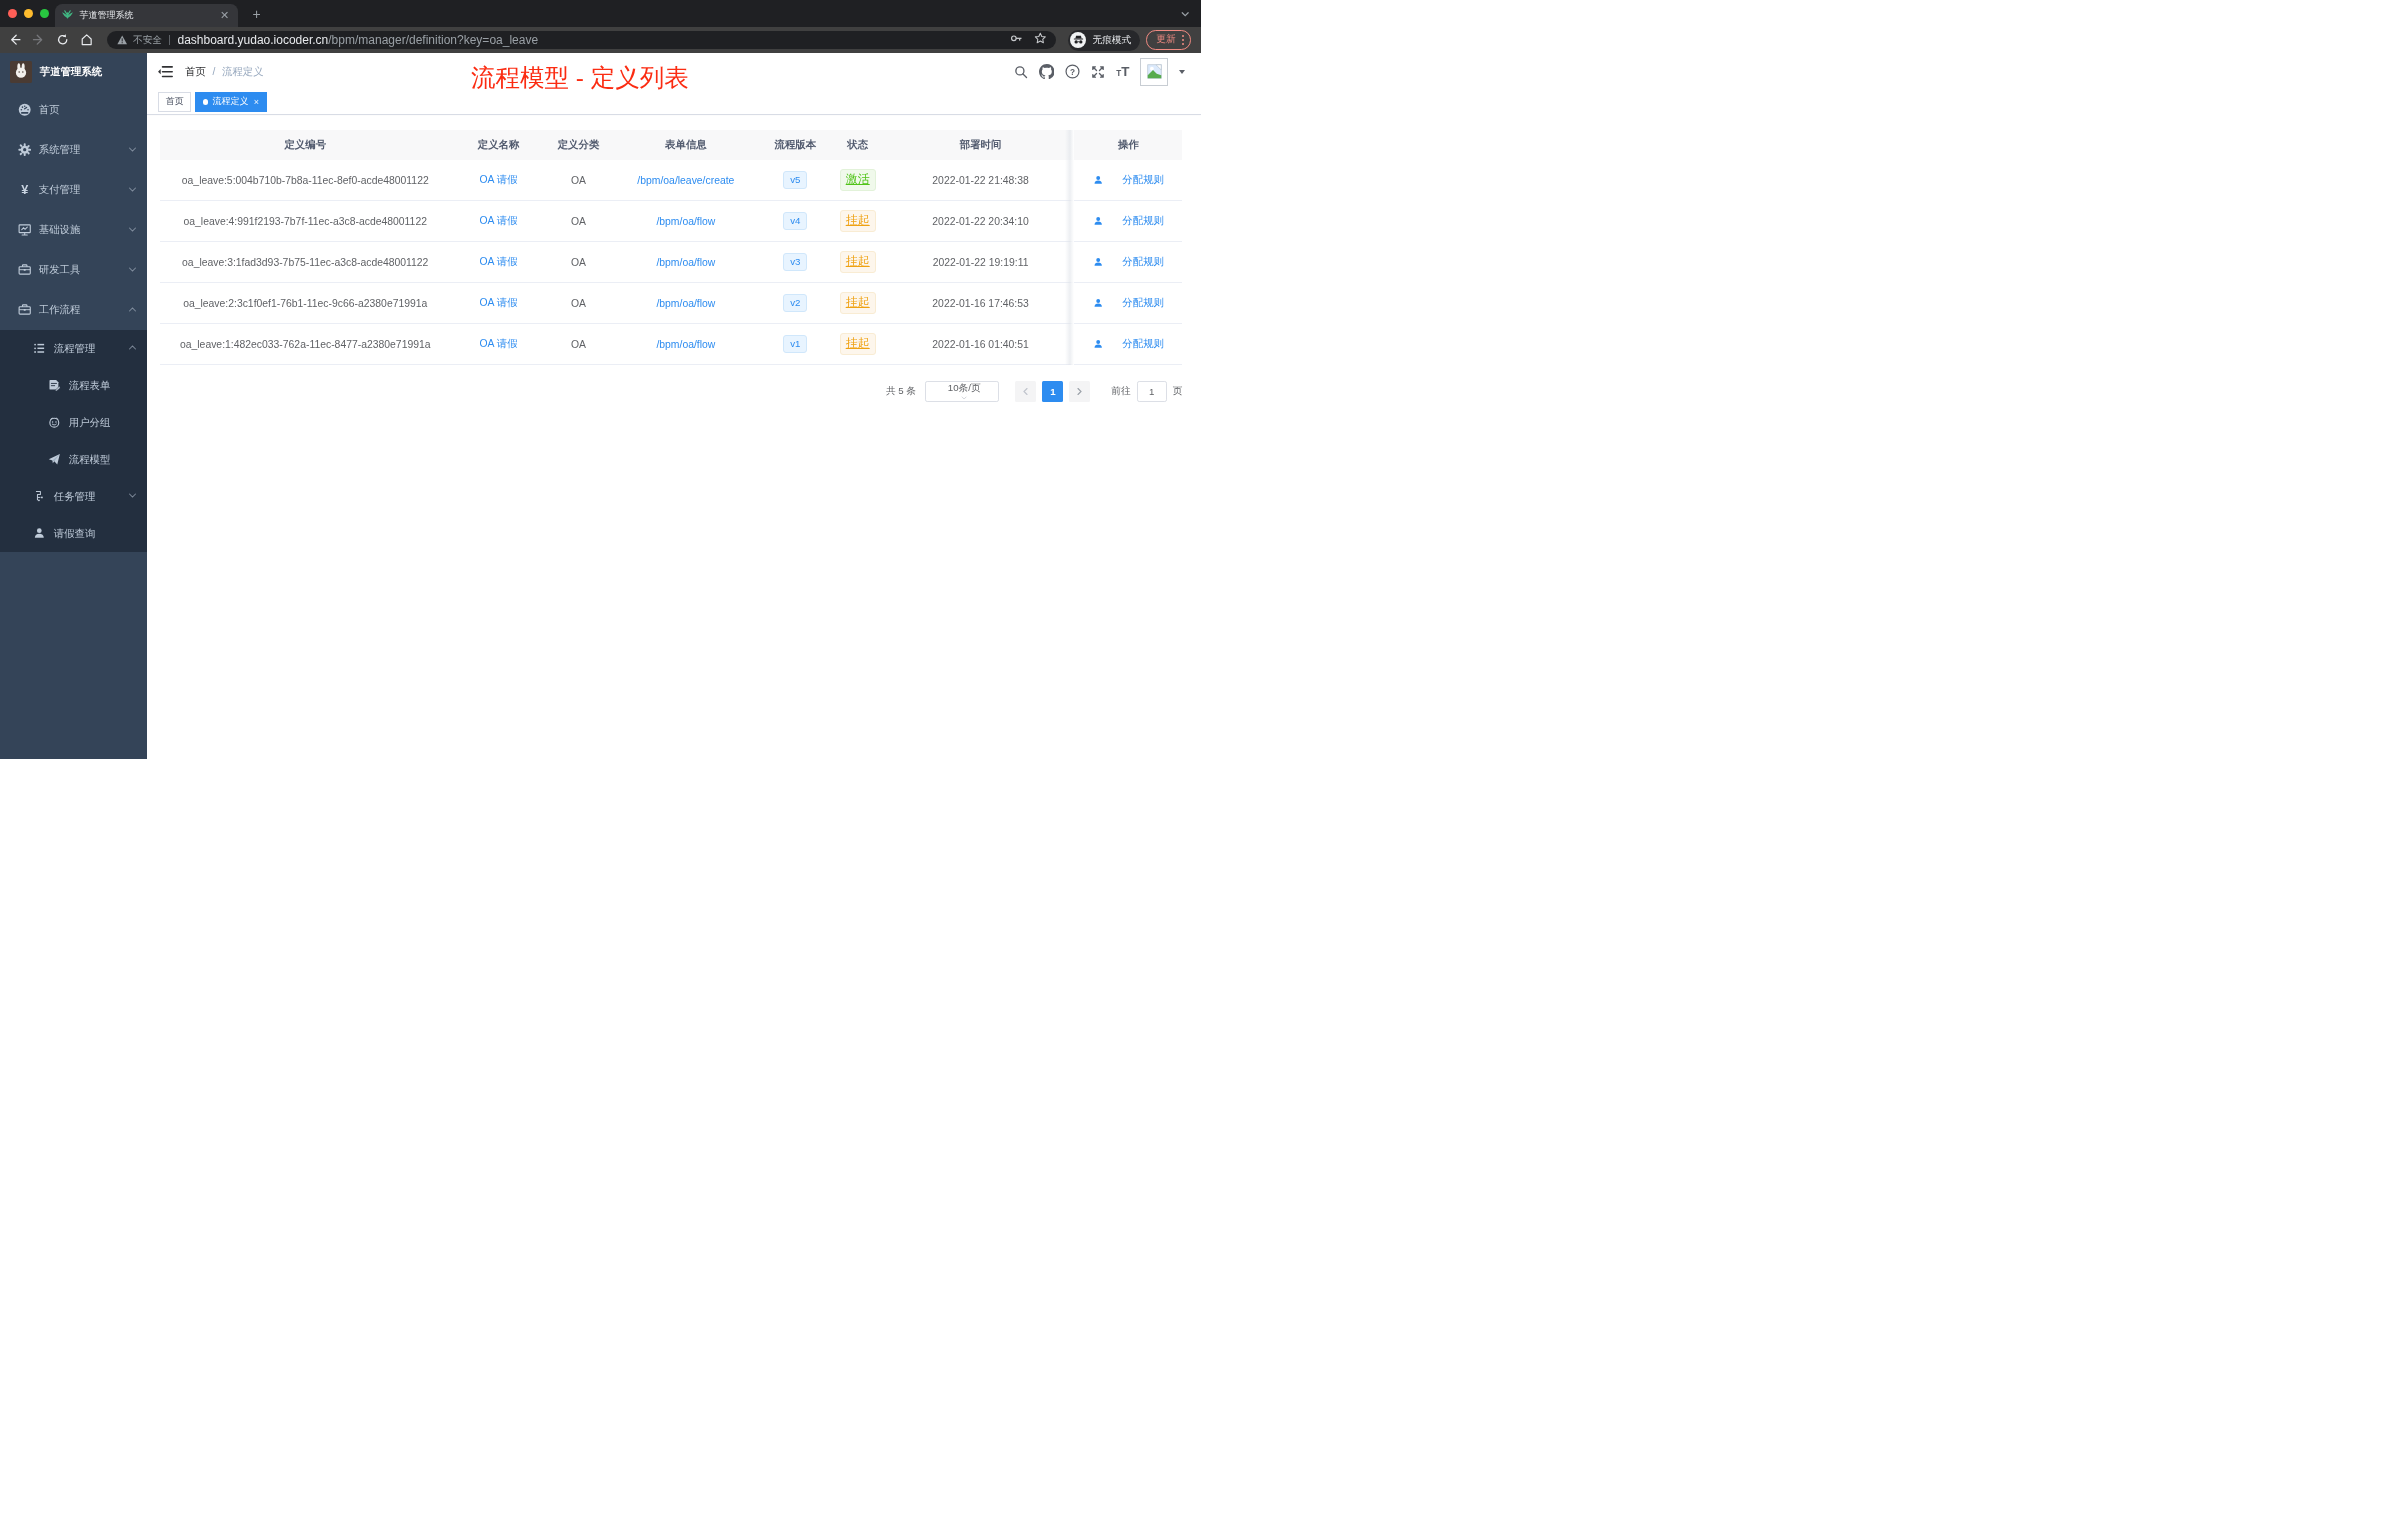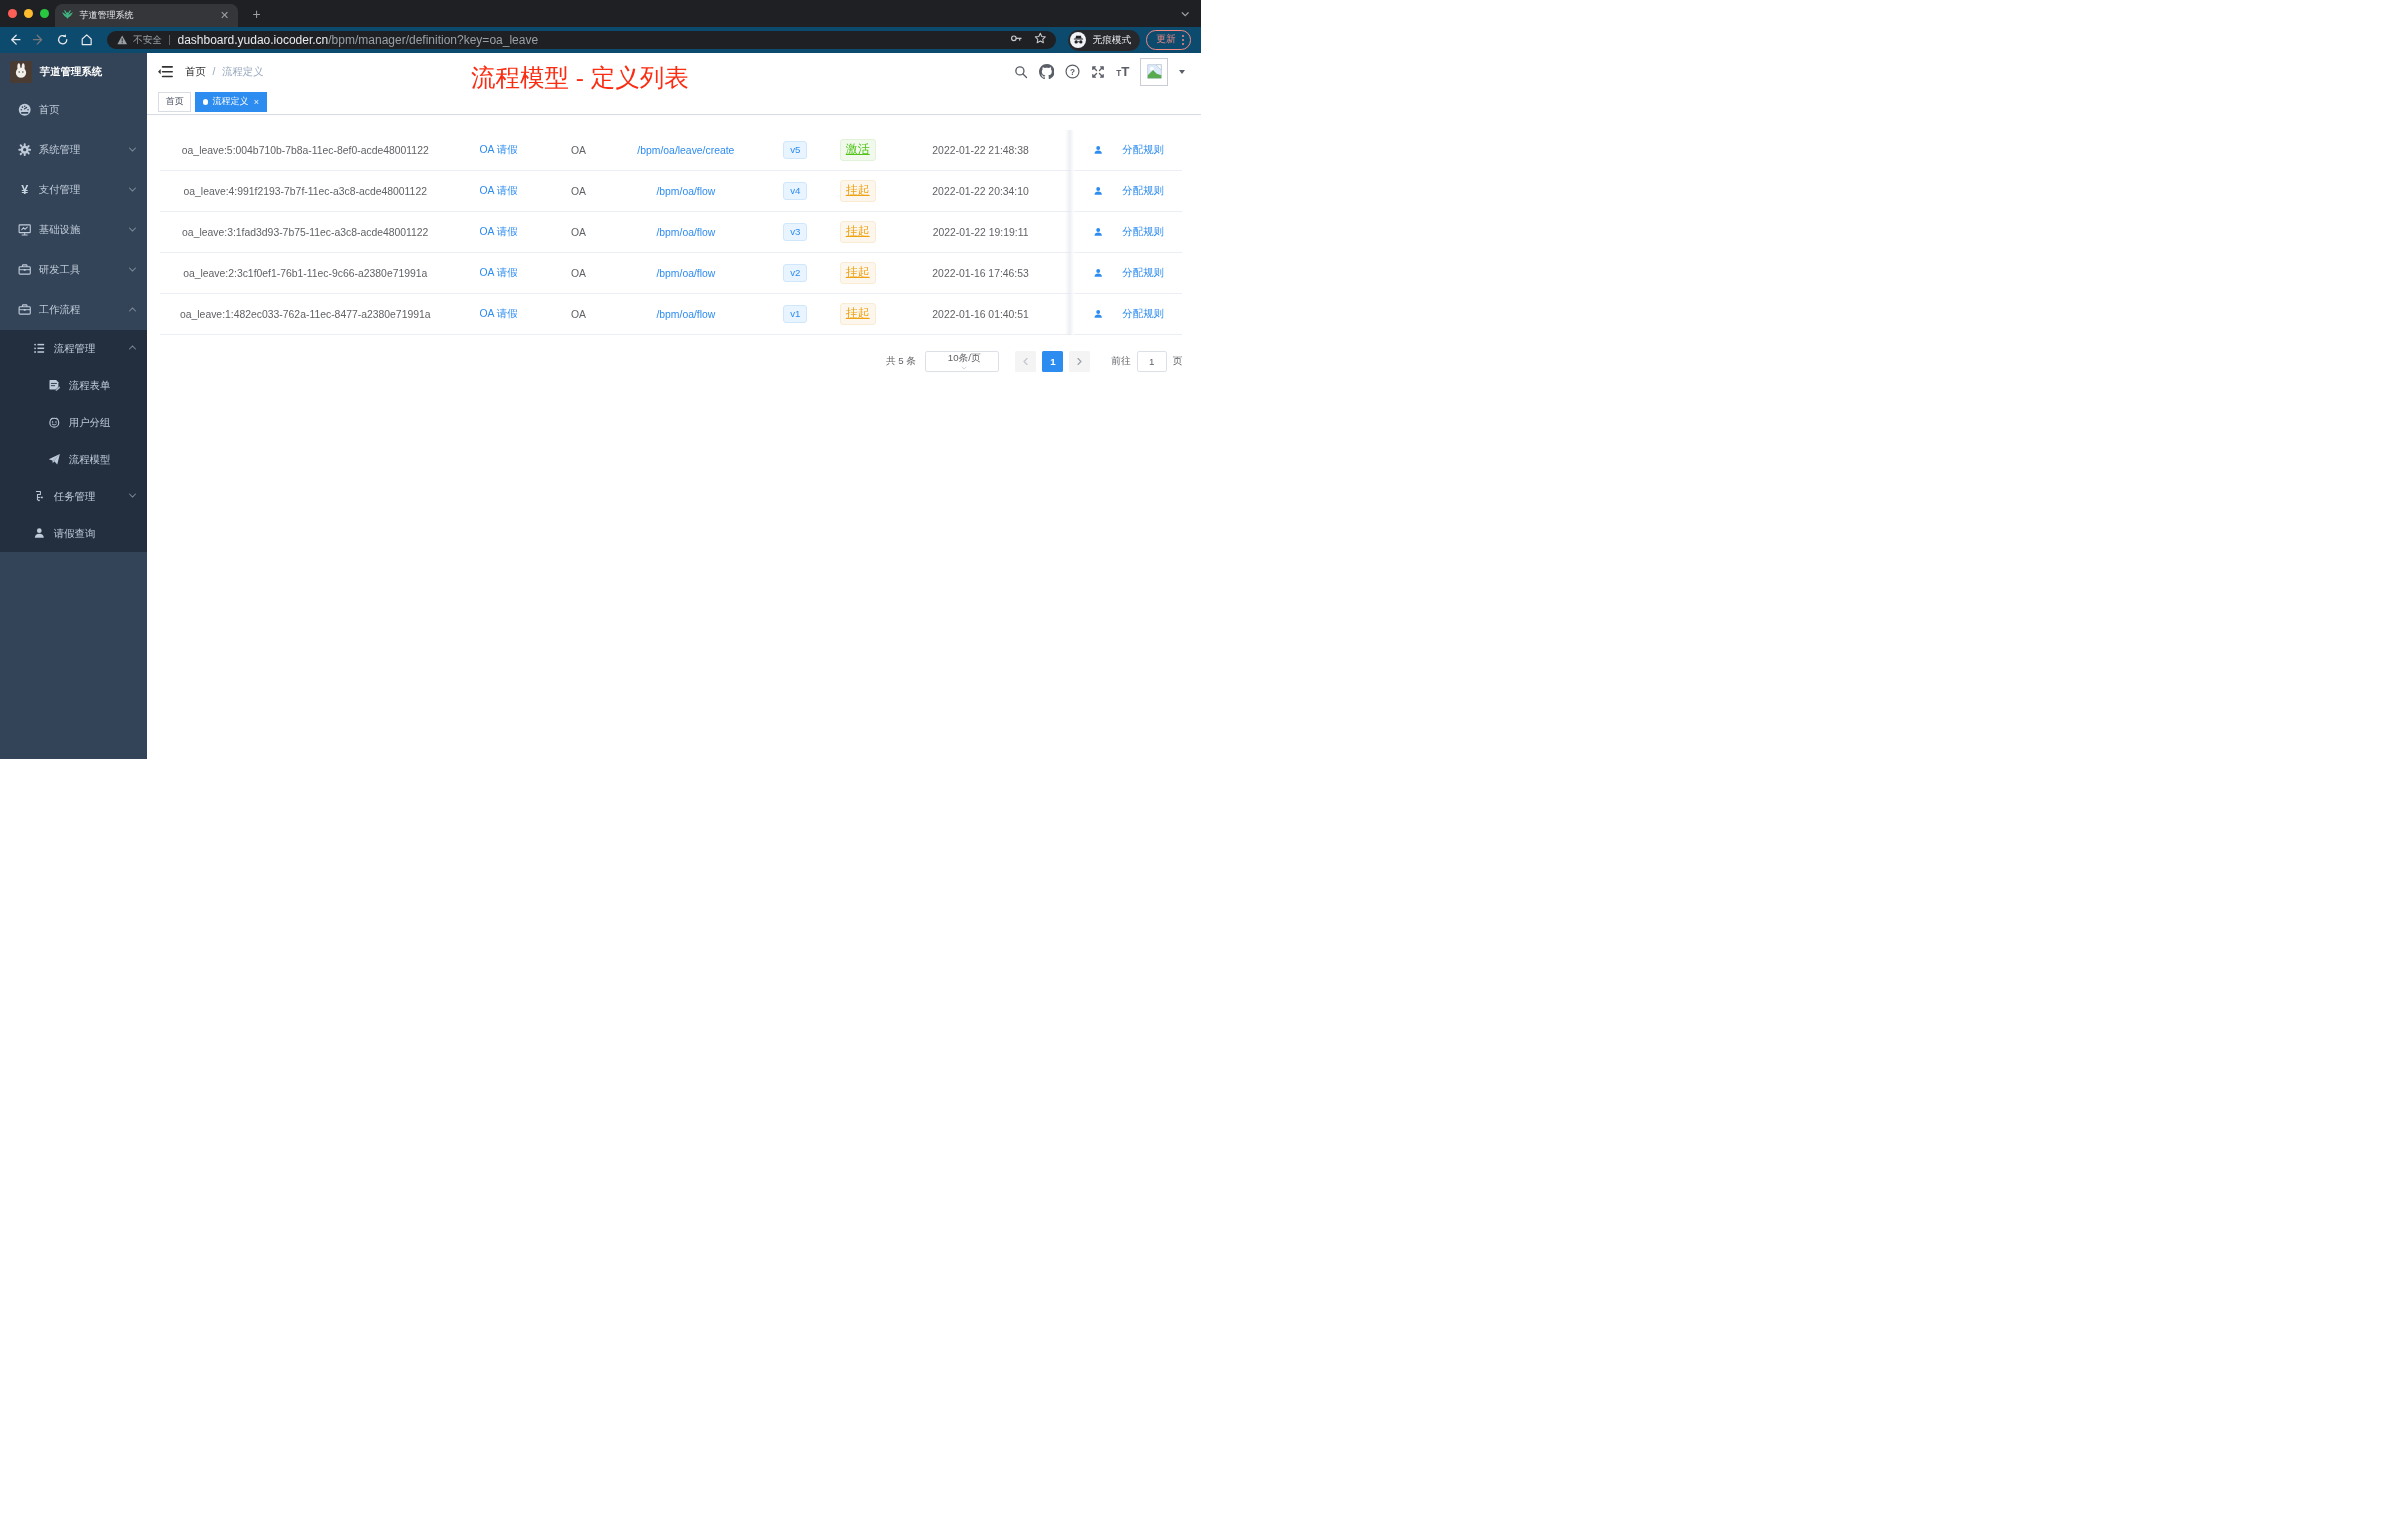--- a/index.html
+++ b/index.html
@@ -17,7 +17,7 @@
   .tab-close { color:#9aa0a6; font-size:11px; cursor:default; padding:0 1.5px; }
   .newtab { position:absolute; left:247px; top:5.2px; color:#9aa0a6; font-size:14px; line-height:19.3px; width:19.3px; text-align:center; }
   .strip-chevron { position:absolute; right:10.4px; top:8.2px; }
-  .toolbar { position:absolute; top:27px; left:0; right:0; height:26px; background:#0c4a6e;
+  .toolbar { position:absolute; top:27px; left:0; right:0; height:26px; background:#404040;
              display:flex; align-items:center; padding-left:8.2px; }
   .nav-btn { width:13.4px; height:13.4px; margin-right:10.4px; display:flex; align-items:center; justify-content:center; }
   .addr { height:18.6px; width:949px; margin-left:3.7px; background:#1f2023; border-radius:9.7px;

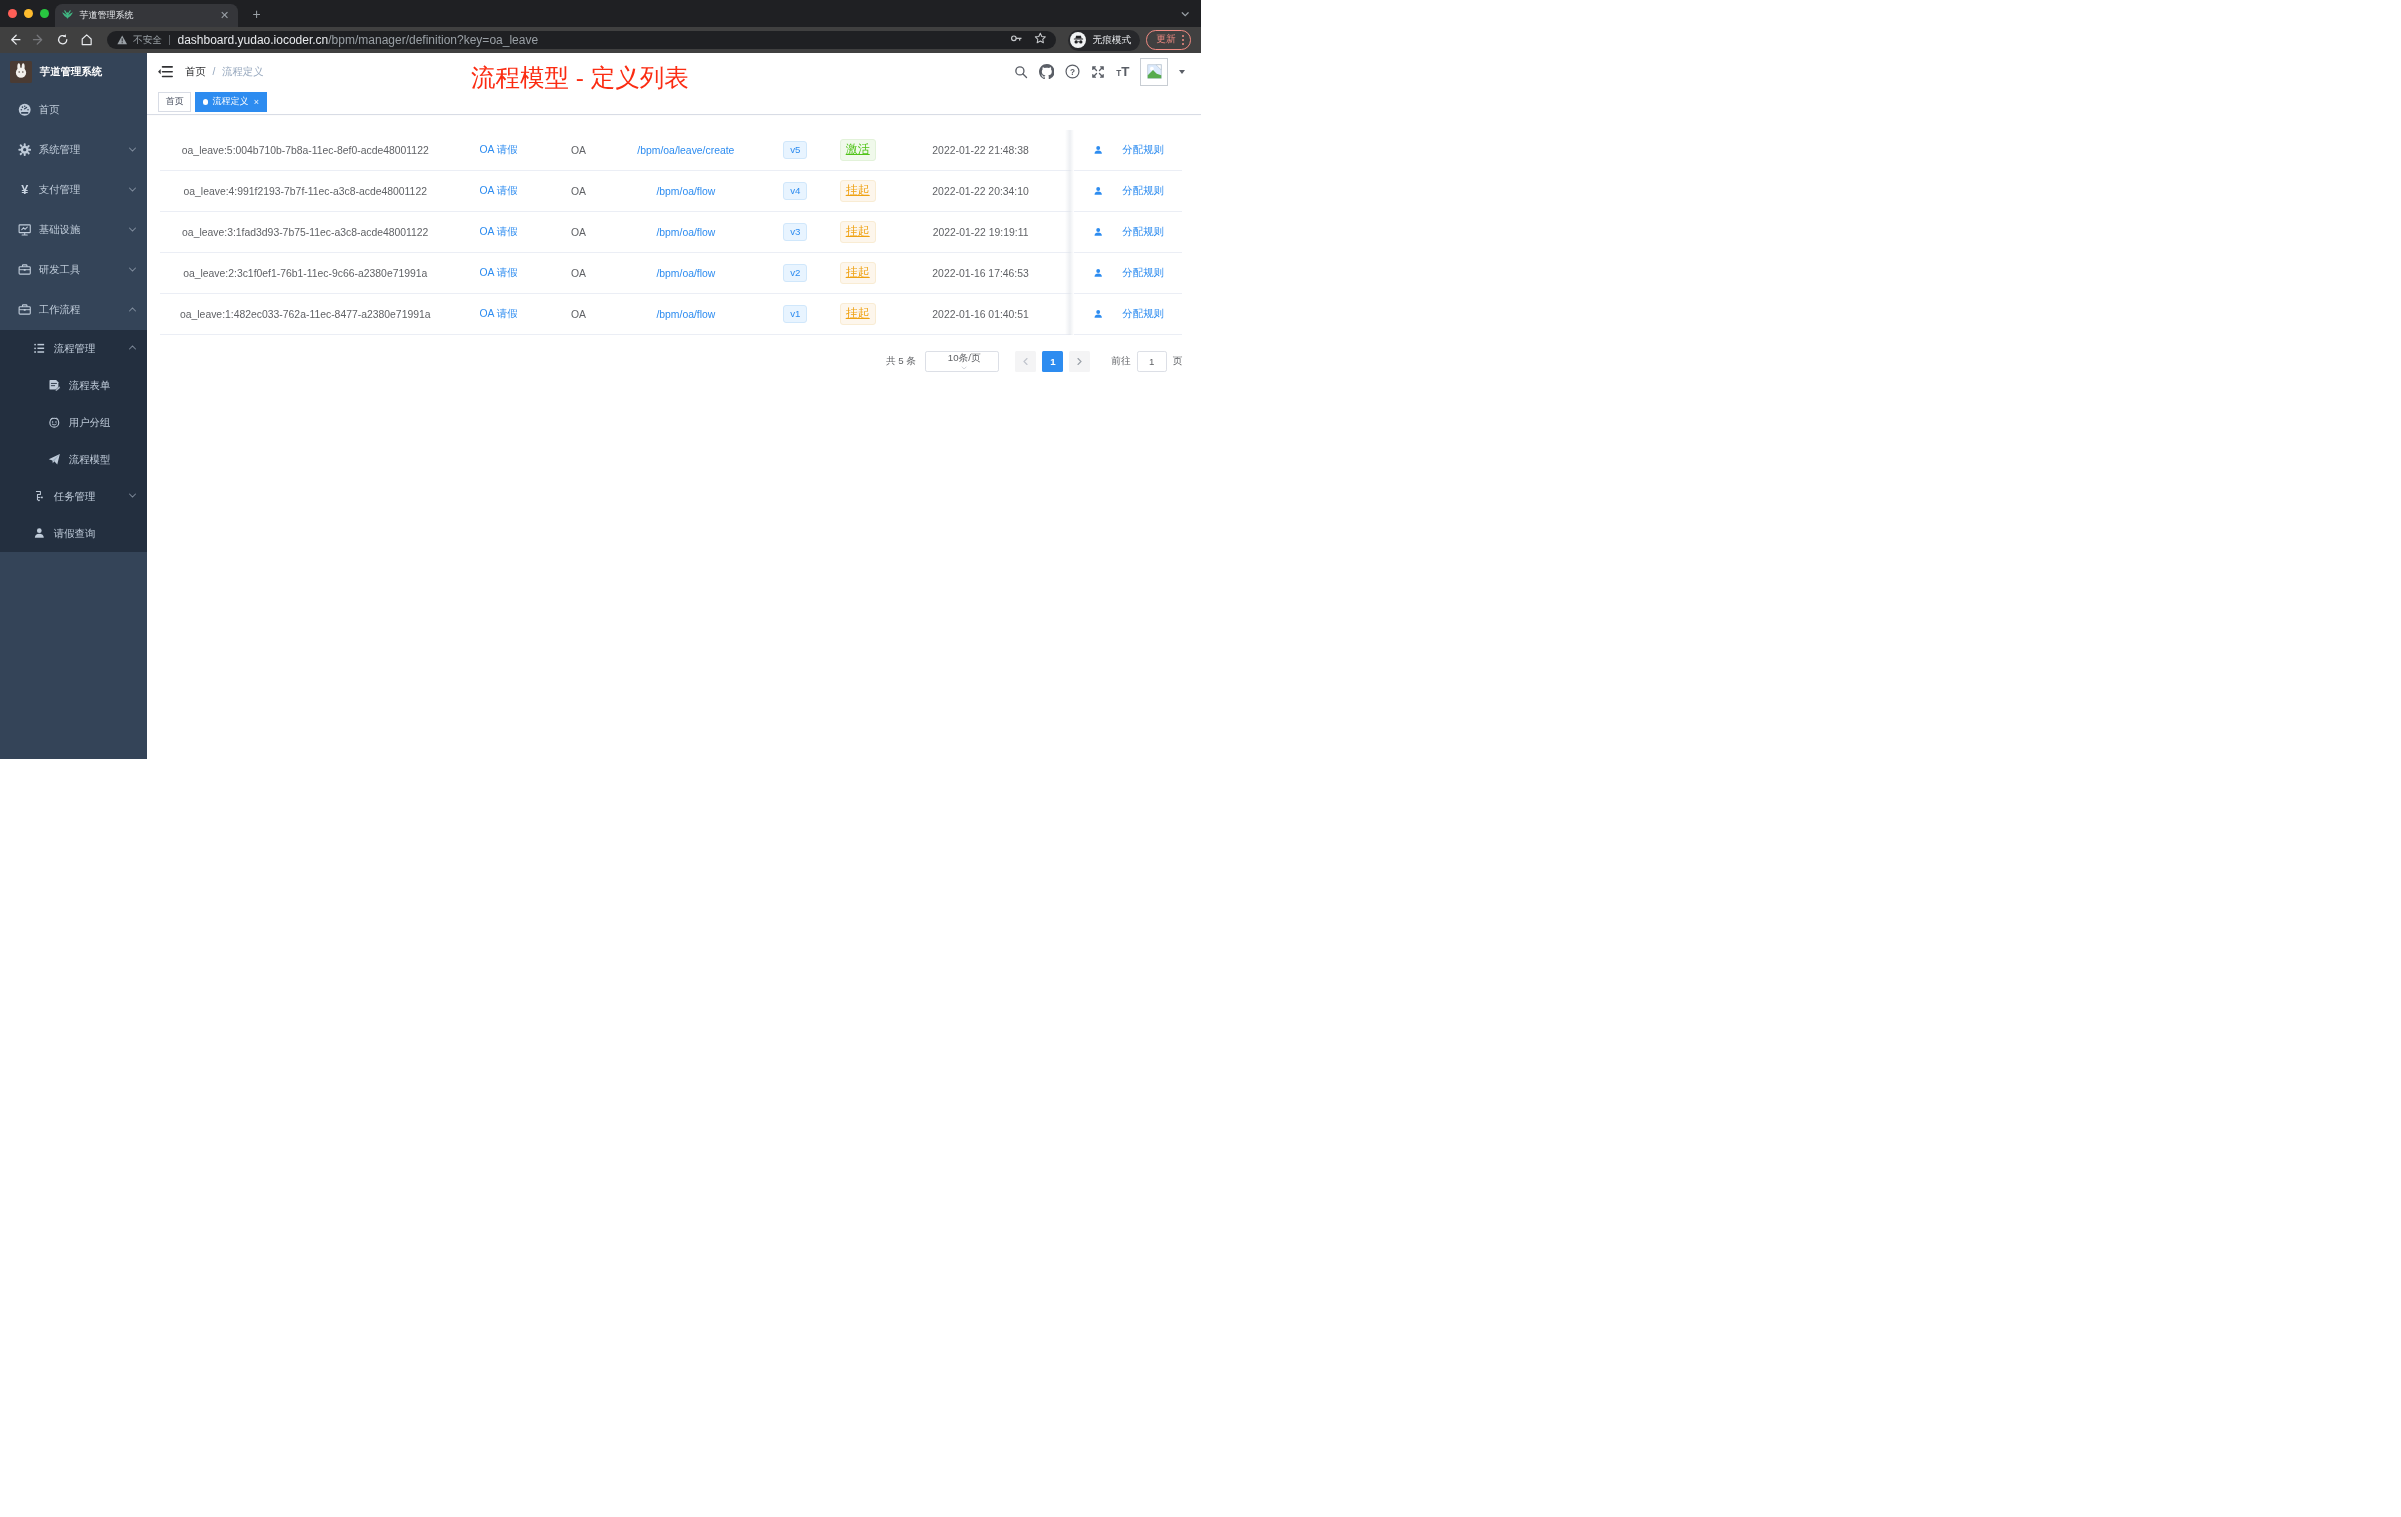--- a/index.html
+++ b/index.html
@@ -476,6 +476,16 @@
     </div>
 
     <div class="table">
+      <div class="thead">
+        <span class="cell c0">定义编号</span>
+        <span class="cell c1">定义名称</span>
+        <span class="cell c2">定义分类</span>
+        <span class="cell c3">表单信息</span>
+        <span class="cell c4">流程版本</span>
+        <span class="cell c5">状态</span>
+        <span class="cell c6">部署时间</span>
+        <span class="cell c7">操作</span>
+      </div>
 
       <div class="trow">
         <span class="cell c0">oa_leave:5:004b710b-7b8a-11ec-8ef0-acde48001122</span>

